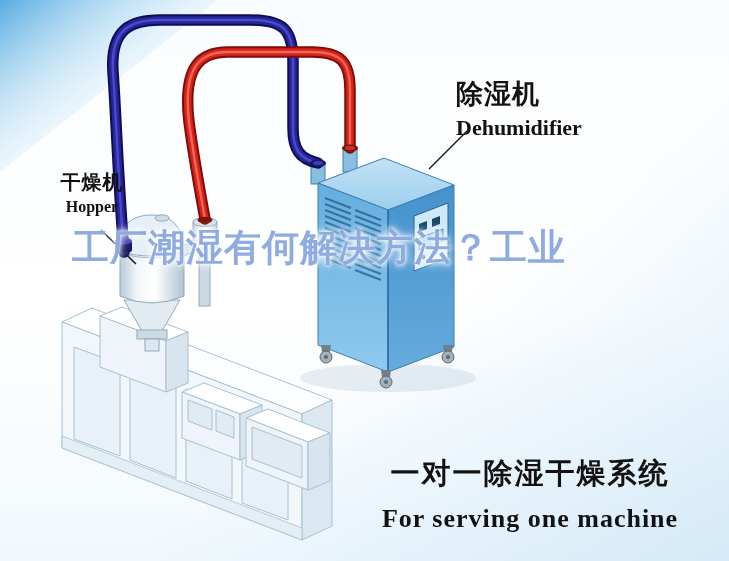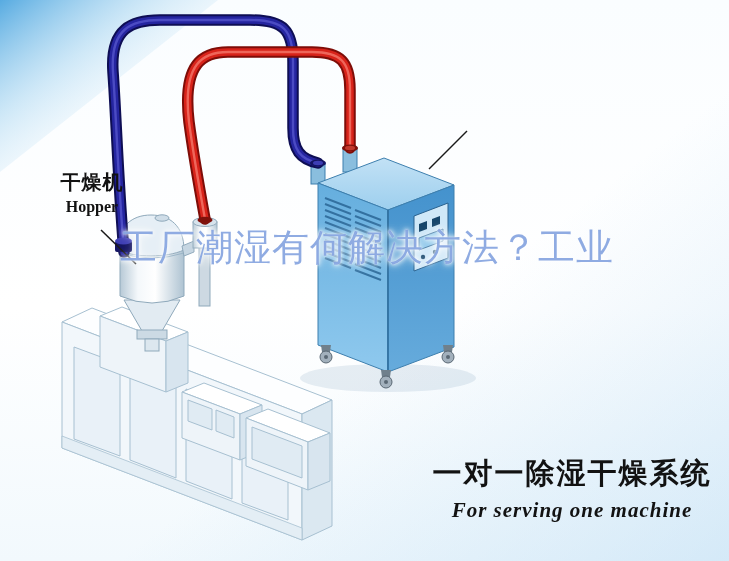--- a/index.html
+++ b/index.html
@@ -190,6 +190,10 @@
     <line x1="101" y1="230" x2="136" y2="264" stroke="#1a1a1a" stroke-width="1.5"></line>
   </svg>
 
+  <div class="label-block dehum-label">
+    <div class="zh">除湿机</div>
+    <div class="en">Dehumidifier</div>
+  </div>
 
   <div class="label-block hopper-label">
     <div class="zh">干燥机</div>

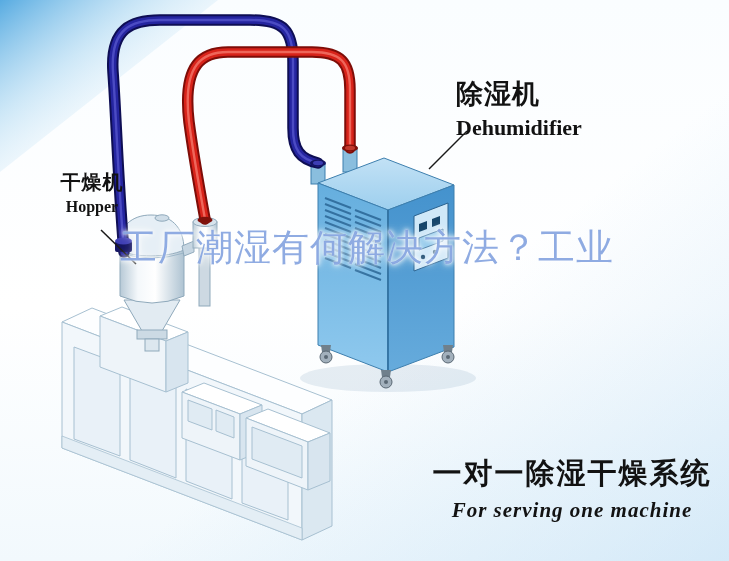--- a/index.html
+++ b/index.html
@@ -26,9 +26,9 @@
   .caption .zh{font-size:29px;letter-spacing:2px;}
   .caption .en{font-size:21px;margin-top:4px;letter-spacing:1px;font-style:italic;}
   .watermark{
-    position:absolute;left:0;top:224px;width:614px;
-    text-align:right;z-index:5;pointer-events:none;
-    font-weight:normal;font-size:37px;line-height:1.32;letter-spacing:1px;
+    position:absolute;left:12px;top:224px;width:614px;
+    text-align:center;z-index:5;pointer-events:none;
+    font-weight:bold;font-size:37px;line-height:1.32;letter-spacing:1px;
     color:rgba(62,110,205,0.58);
     text-shadow:0 0 1px rgba(255,255,255,0.95),0 0 4px rgba(255,255,255,0.95),
                 0 0 7px rgba(255,255,255,0.85),0 0 12px rgba(255,255,255,0.7);

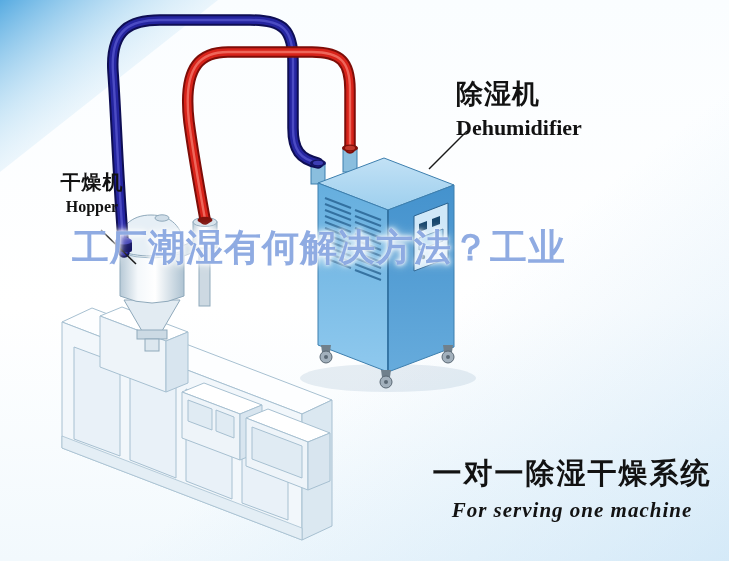--- a/index.html
+++ b/index.html
@@ -22,7 +22,7 @@
   .hopper-label{left:48px;top:169px;width:88px;text-align:center;}
   .hopper-label .zh{font-size:20px;}
   .hopper-label .en{font-size:16px;margin-top:2px;}
-  .caption{left:420px;top:454px;width:304px;text-align:center;}
+  .caption{left:378px;top:454px;width:304px;text-align:center;}
   .caption .zh{font-size:29px;letter-spacing:2px;}
   .caption .en{font-size:21px;margin-top:4px;letter-spacing:1px;font-style:italic;}
   .watermark{

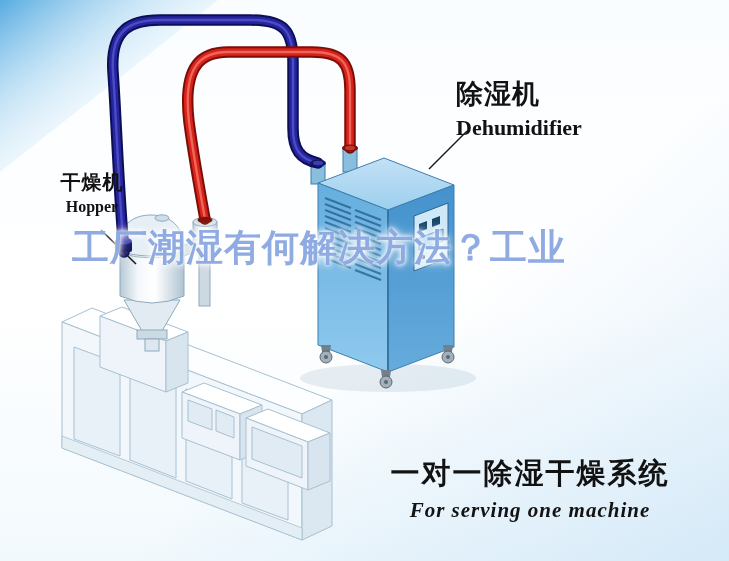--- a/index.html
+++ b/index.html
@@ -24,7 +24,7 @@
   .hopper-label .en{font-size:16px;margin-top:2px;}
   .caption{left:378px;top:454px;width:304px;text-align:center;}
   .caption .zh{font-size:29px;letter-spacing:2px;}
-  .caption .en{font-size:21px;margin-top:4px;letter-spacing:1px;font-style:italic;}
+  .caption .en{font-size:26px;margin-top:10px;letter-spacing:1px;}
   .watermark{
     position:absolute;left:12px;top:224px;width:614px;
     text-align:center;z-index:5;pointer-events:none;

